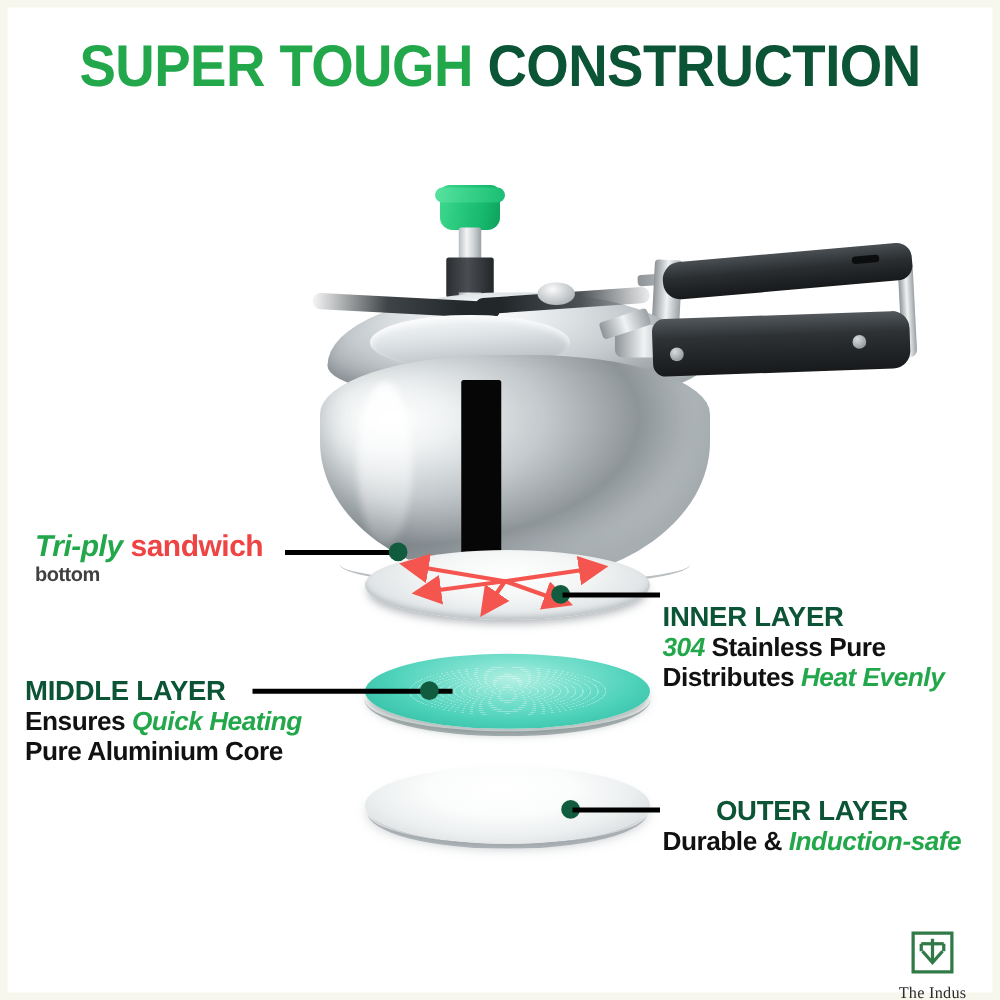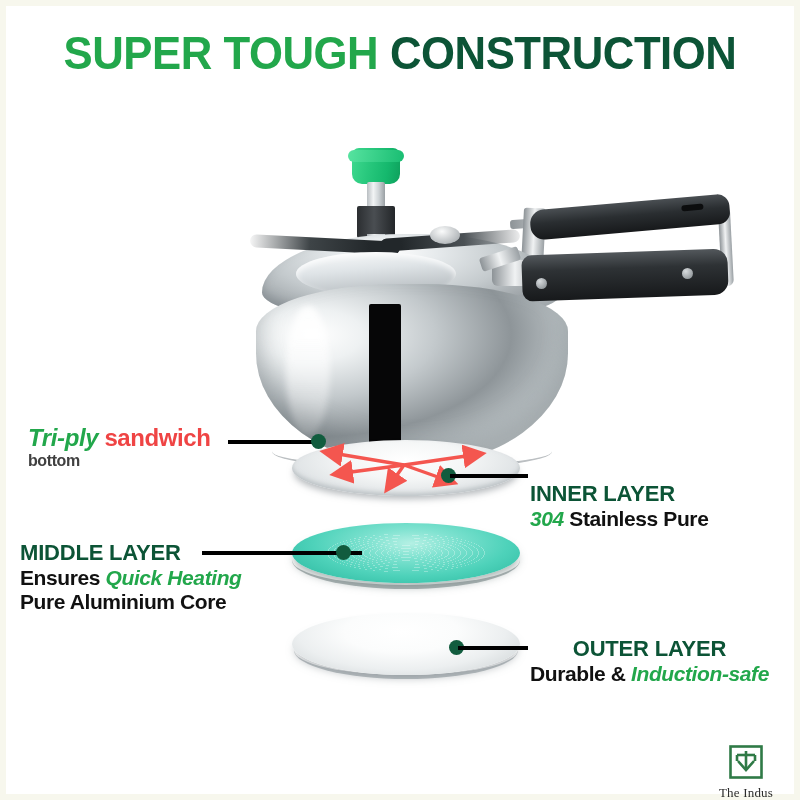--- a/index.html
+++ b/index.html
@@ -303,6 +303,9 @@
     <div class="label lbl-body">
       <span class="g">304</span><span> Stainless Pure</span>
     </div>
+    <div class="label lbl-body">
+      <span>Distributes </span><span class="g">Heat Evenly</span>
+    </div>
   </div>
 
   <div class="co-line" style="left:196px;top:545px;width:160px;"></div>

